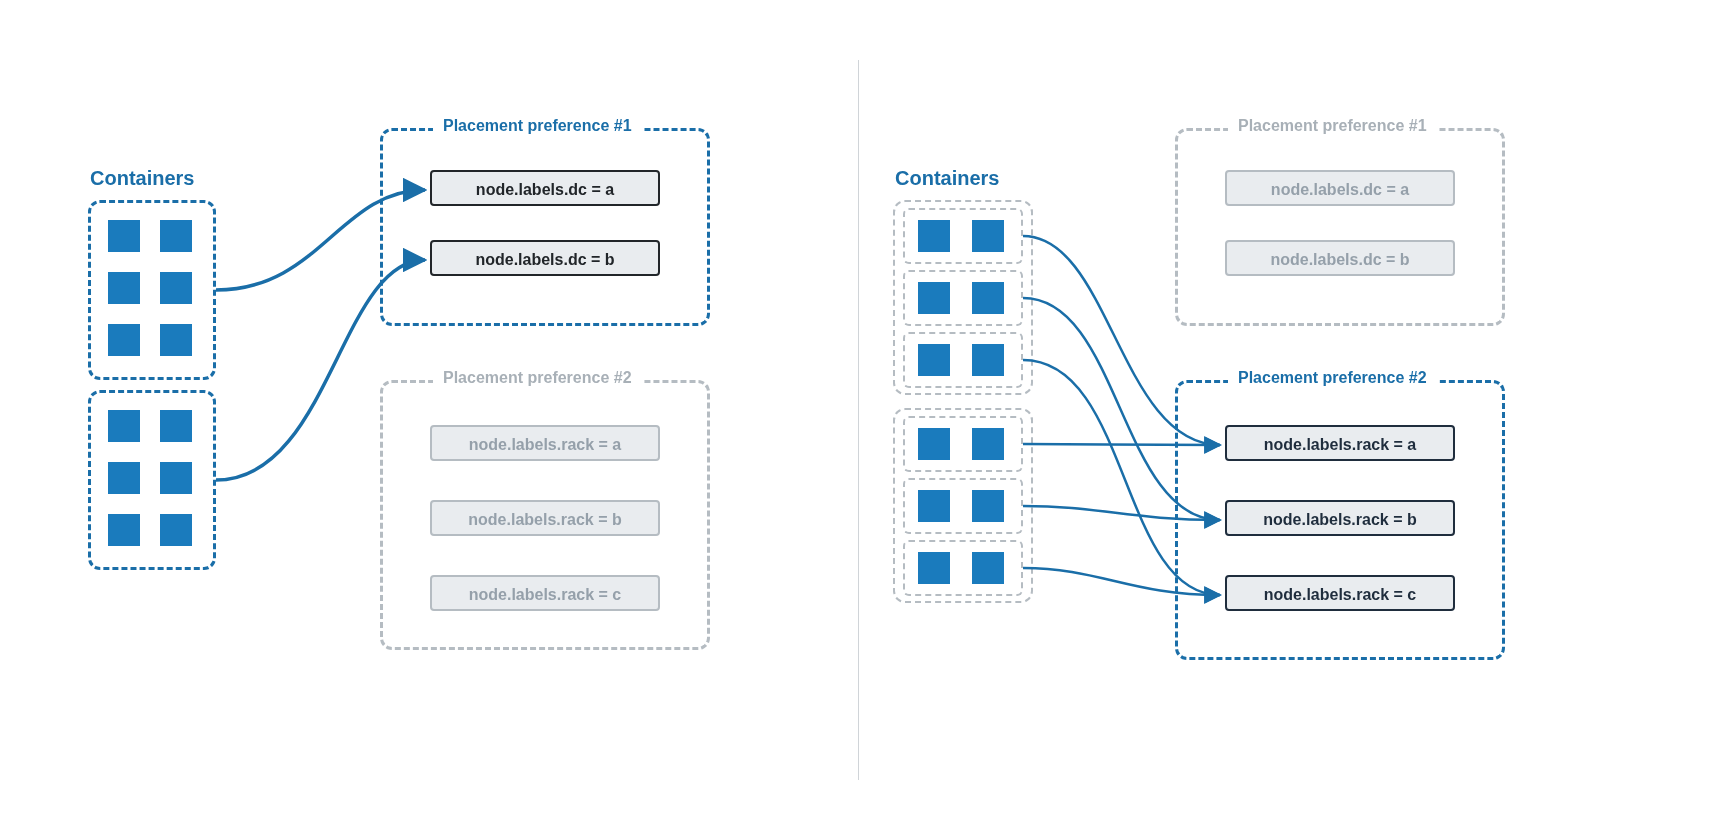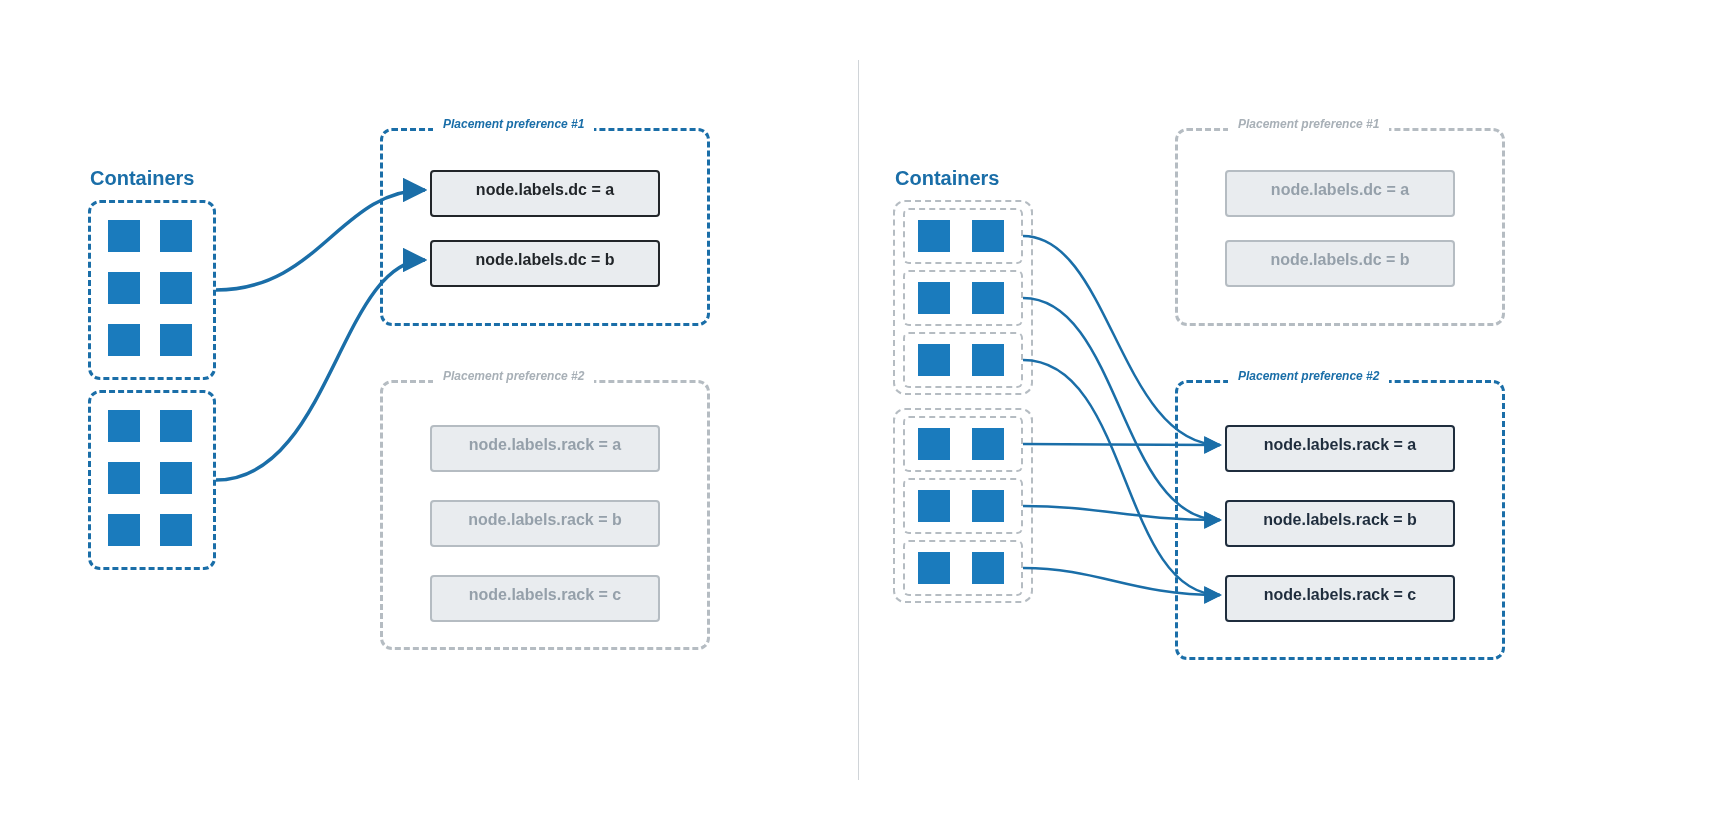--- a/index.html
+++ b/index.html
@@ -46,9 +46,8 @@
     background: #fff;
     padding: 0 10px;
     font-weight: 600;
-    font-size: 12px;
+    font-size: 16px;
     top: -14px;
-    font-style: italic;
   }
   .legend.blue-txt { color: #1a6ea8; }
   .legend.grey-txt { color: #a8b0b7; }

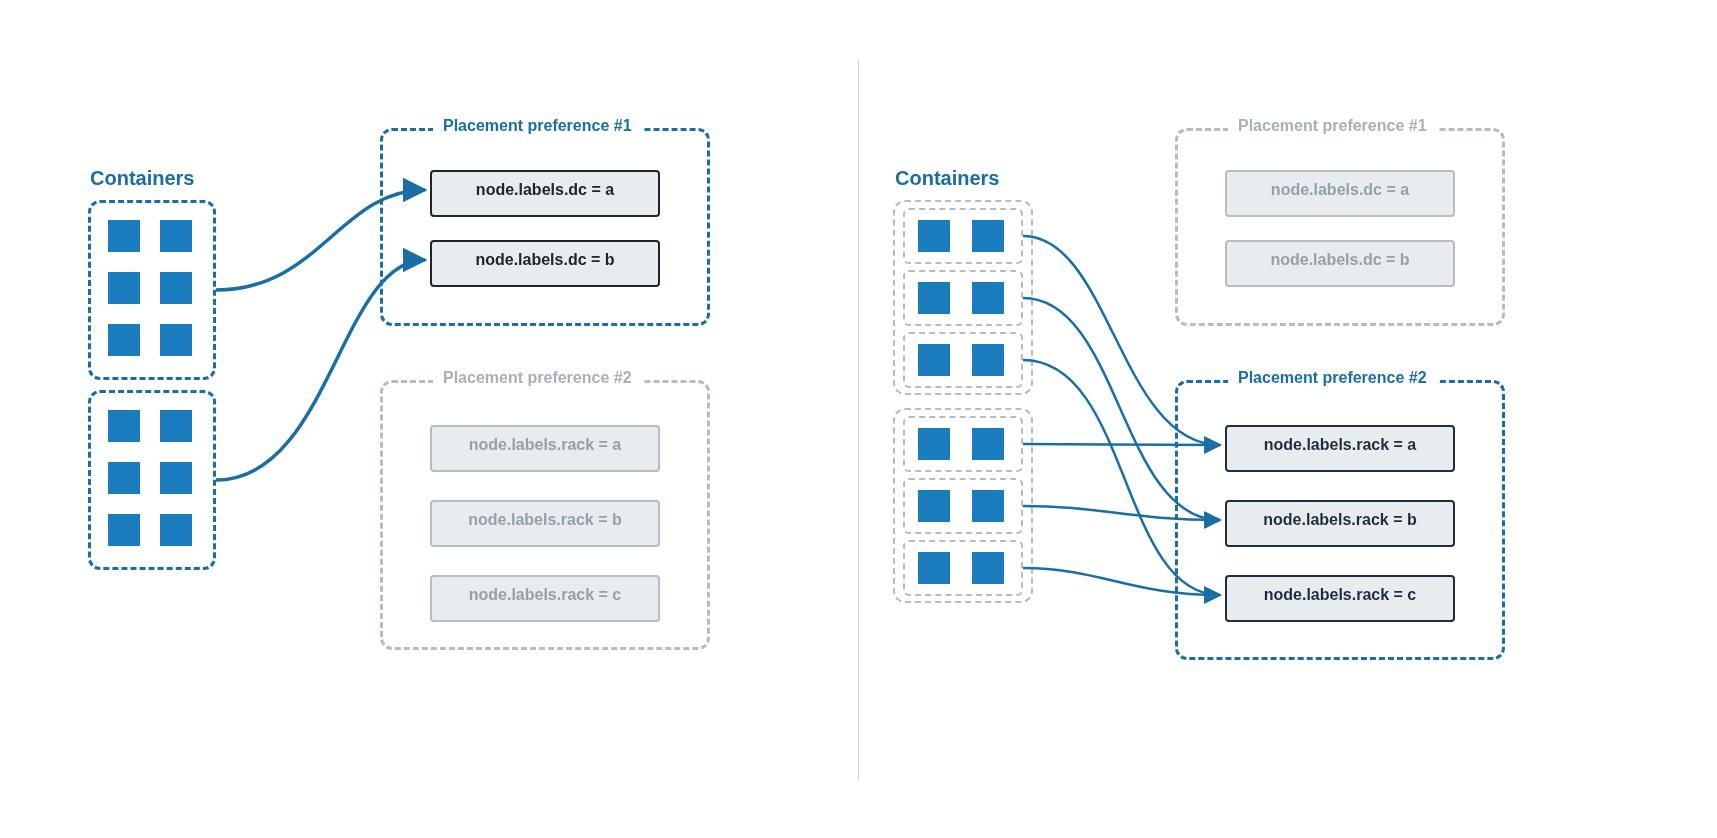--- a/index.html
+++ b/index.html
@@ -55,7 +55,7 @@
   .node-box {
     position: absolute;
     border-radius: 4px;
-    height: 47px;
+    height: 36px;
     line-height: 36px;
     font-size: 16px;
     text-align: center;

